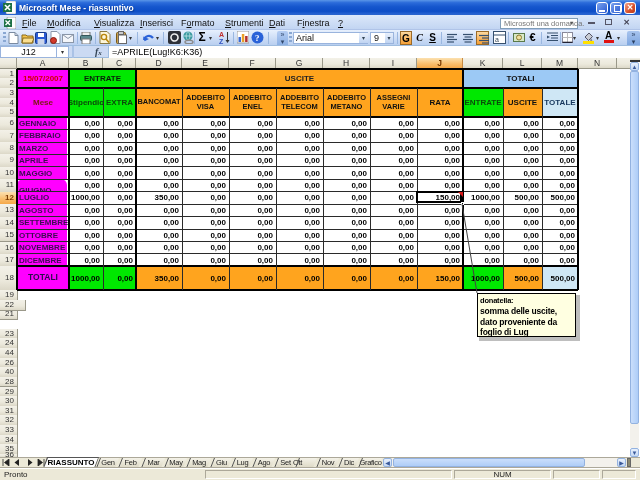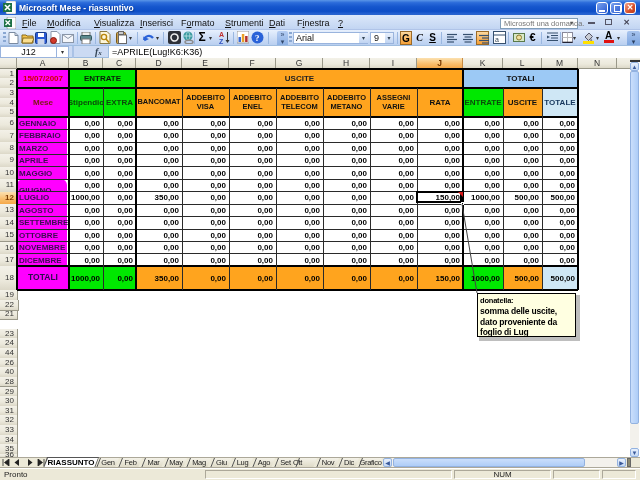--- a/index.html
+++ b/index.html
@@ -229,7 +229,7 @@
 <div style="left:0px;top:290px;width:17px;height:9.65px;background:linear-gradient(180deg,#f3f1e8 0%,#ece9dc 60%,#dcd8c8 100%);border-right:1px solid #9a9889;border-bottom:1px solid #9a9889;text-align:right;padding-right:3px;width:14px;font-size:8px;line-height:9.65px;color:#333;font-weight:normal;box-sizing:content-box;">19</div>
 <div style="left:0px;top:299.65px;width:17px;height:9.65px;background:linear-gradient(180deg,#f3f1e8 0%,#ece9dc 60%,#dcd8c8 100%);border-right:1px solid #9a9889;border-bottom:1px solid #9a9889;text-align:right;padding-right:3px;width:14px;font-size:8px;line-height:9.65px;color:#333;font-weight:normal;box-sizing:content-box;">20</div>
 <div style="left:0px;top:309.3px;width:17px;height:9.65px;background:linear-gradient(180deg,#f3f1e8 0%,#ece9dc 60%,#dcd8c8 100%);border-right:1px solid #9a9889;border-bottom:1px solid #9a9889;text-align:right;padding-right:3px;width:14px;font-size:8px;line-height:9.65px;color:#333;font-weight:normal;box-sizing:content-box;">21</div>
-<div style="left:0px;top:300px;width:17px;height:9.65px;background:linear-gradient(180deg,#f3f1e8 0%,#ece9dc 60%,#dcd8c8 100%);border-right:1px solid #9a9889;border-bottom:1px solid #9a9889;text-align:right;padding-right:4px;width:14px;font-size:8px;line-height:9.65px;color:#333;font-weight:normal;box-sizing:content-box;">22</div>
+<div style="left:0px;top:300px;width:17px;height:9.65px;background:linear-gradient(180deg,#f3f1e8 0%,#ece9dc 60%,#dcd8c8 100%);border-right:1px solid #9a9889;border-bottom:1px solid #9a9889;text-align:right;padding-right:11px;width:14px;font-size:8px;line-height:9.65px;color:#333;font-weight:normal;box-sizing:content-box;">22</div>
 <div style="left:0px;top:328.6px;width:17px;height:9.65px;background:linear-gradient(180deg,#f3f1e8 0%,#ece9dc 60%,#dcd8c8 100%);border-right:1px solid #9a9889;border-bottom:1px solid #9a9889;text-align:right;padding-right:3px;width:14px;font-size:8px;line-height:9.65px;color:#333;font-weight:normal;box-sizing:content-box;">23</div>
 <div style="left:0px;top:338.25px;width:17px;height:9.65px;background:linear-gradient(180deg,#f3f1e8 0%,#ece9dc 60%,#dcd8c8 100%);border-right:1px solid #9a9889;border-bottom:1px solid #9a9889;text-align:right;padding-right:3px;width:14px;font-size:8px;line-height:9.65px;color:#333;font-weight:normal;box-sizing:content-box;">24</div>
 <div style="left:0px;top:347.9px;width:17px;height:9.65px;background:linear-gradient(180deg,#f3f1e8 0%,#ece9dc 60%,#dcd8c8 100%);border-right:1px solid #9a9889;border-bottom:1px solid #9a9889;text-align:right;padding-right:3px;width:14px;font-size:8px;line-height:9.65px;color:#333;font-weight:normal;box-sizing:content-box;">44</div>

